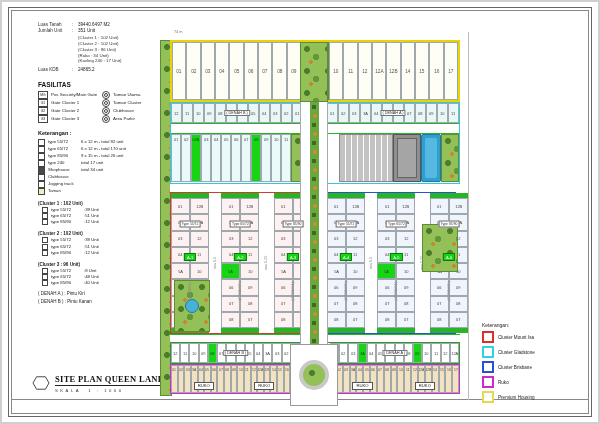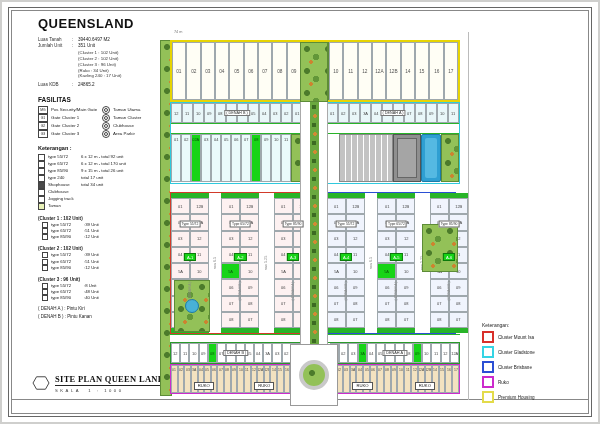--- a/index.html
+++ b/index.html
@@ -134,7 +134,6 @@
   <div class="titlebar-line"></div>
 
   <div class="sb">
-    <div class="sb-title">QUEENSLAND</div>
     <div style="height:6px"></div>
     <div class="inforow">
       <span class="lbl">Luas Tanah</span>

